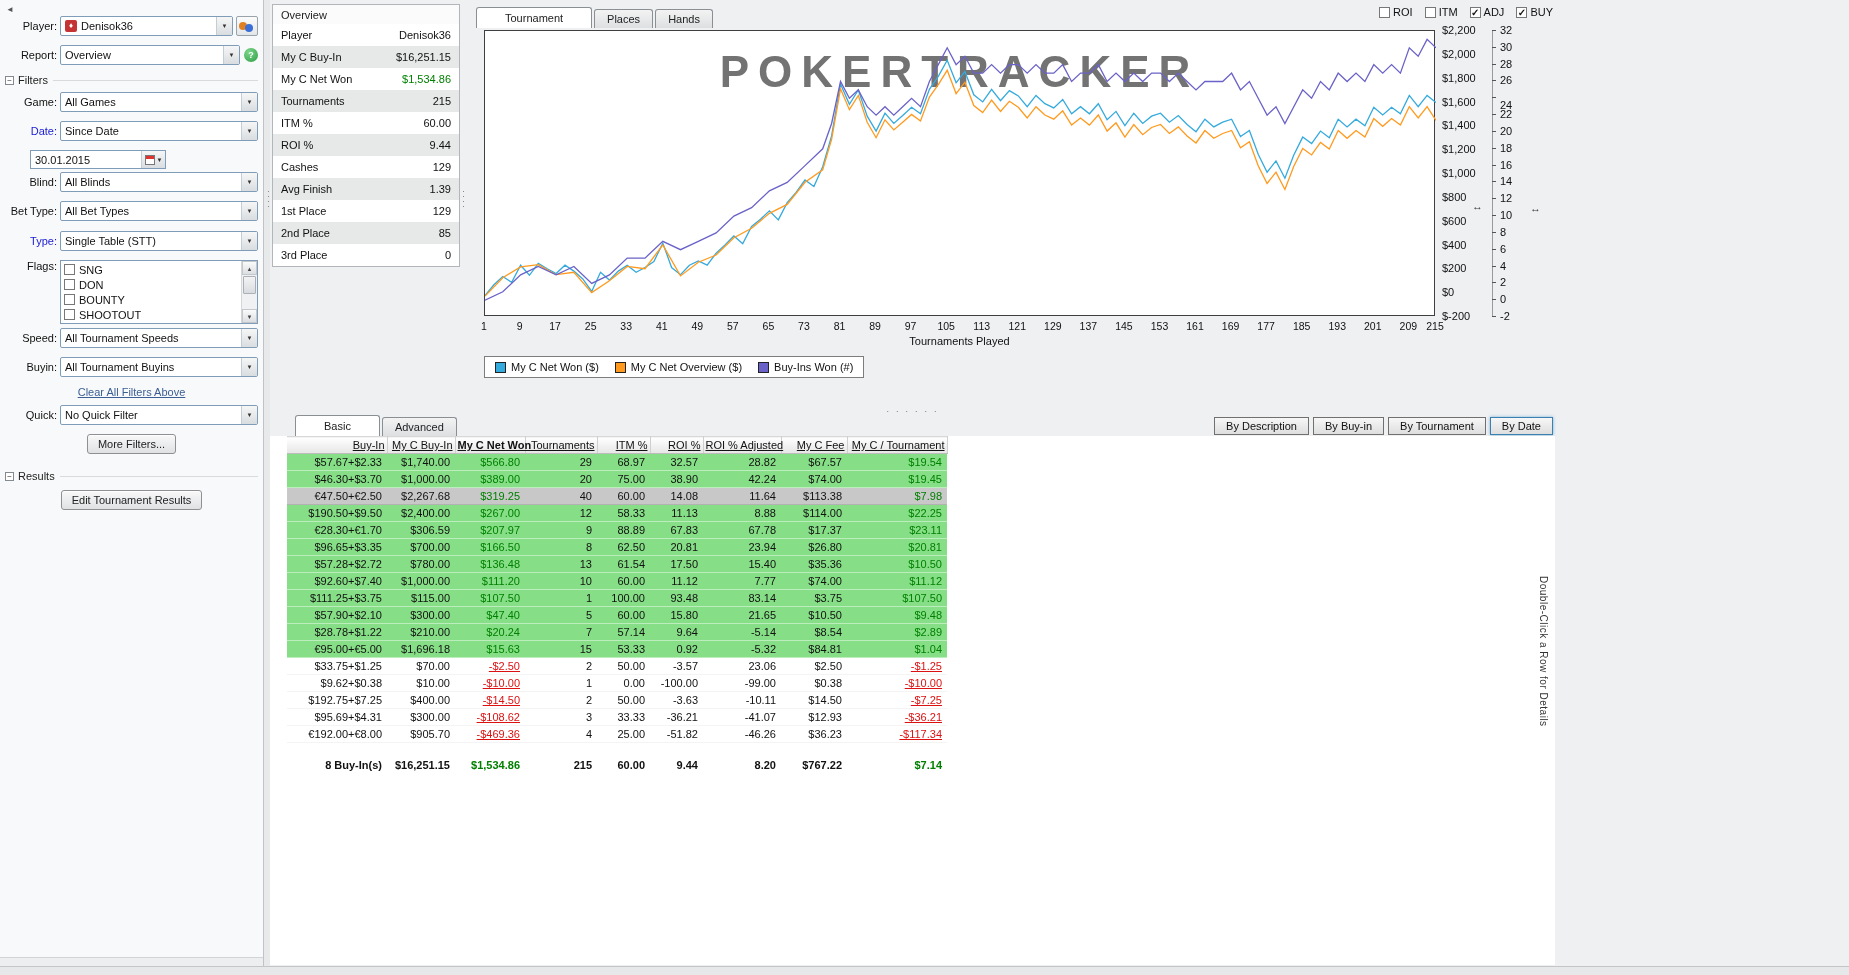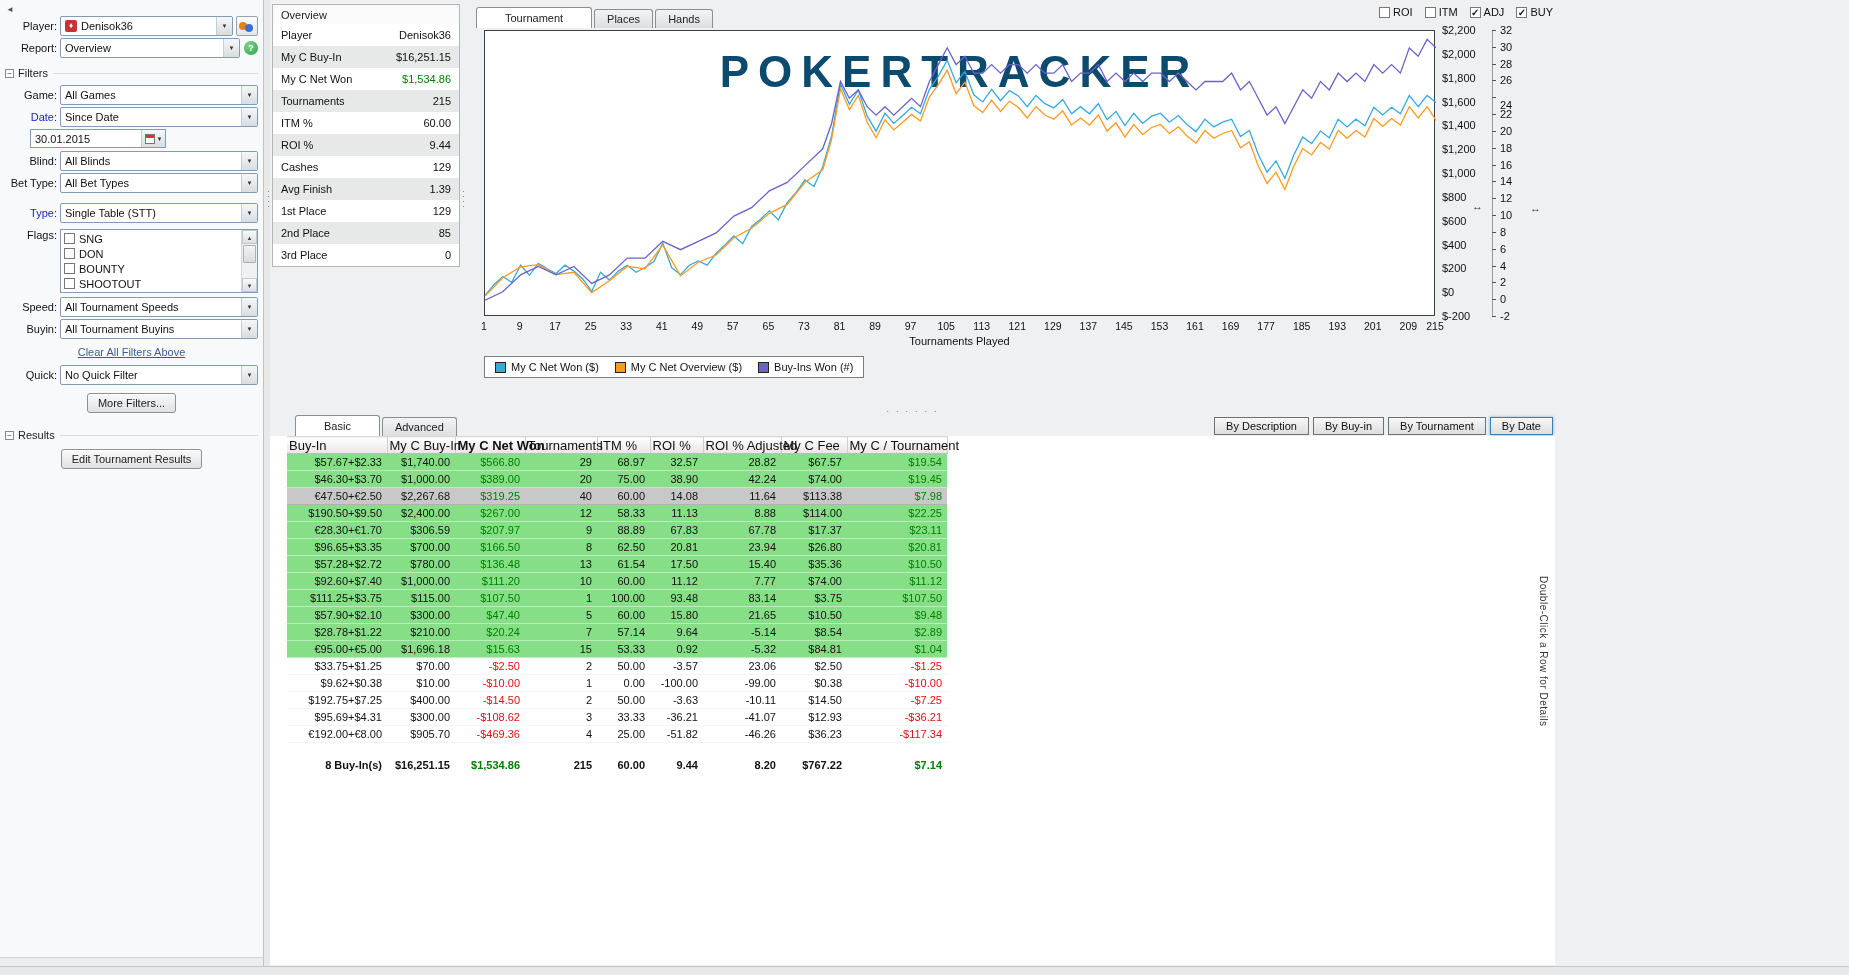--- a/index.html
+++ b/index.html
@@ -10,7 +10,7 @@
   .sidebar{position:absolute;left:0;top:0;width:264px;height:966px;background:#f8f9fa;border-right:1px solid #bfc3c7;padding:2px 0 0 0;}
   .collapse-row{height:14px;padding-left:6px;}
   .collapse-btn{font-size:8px;color:#555;cursor:default;display:inline-block;}
-  .form-row{display:flex;align-items:center;padding:0 5px;margin-bottom:2px;}
+  .form-row{display:flex;align-items:center;padding:0 5px;margin-bottom:9px;}
   .flabel{width:52px;text-align:right;margin-right:3px;color:#111;white-space:nowrap;}
   .flabel.accent{color:#1a1ad6;}
   .select{flex:1;height:20px;border:1px solid #7f9db9;background:#fff;border-radius:2px;display:flex;align-items:center;padding-left:4px;overflow:hidden;white-space:nowrap;}

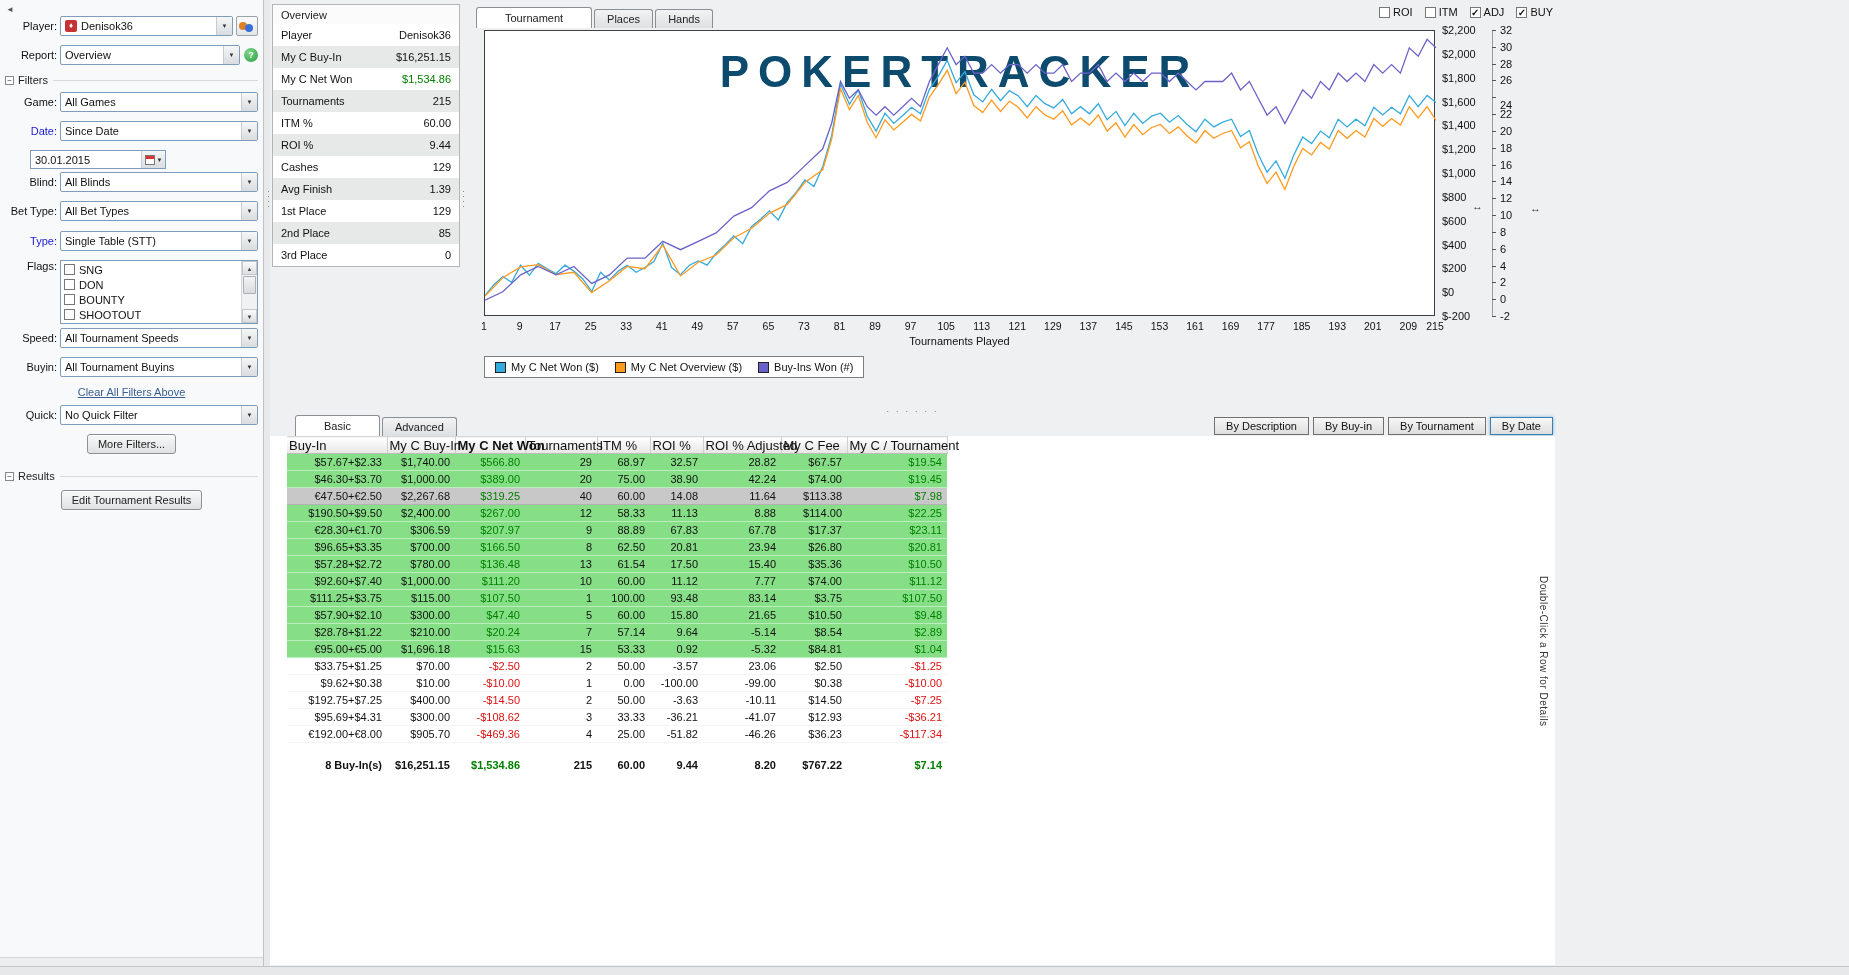--- a/index.html
+++ b/index.html
@@ -74,7 +74,7 @@
   .chart-frame{position:relative;height:372px;}
   .plot-box{position:absolute;left:18px;top:2px;width:951px;height:286px;border:1px solid #3f3f3f;background:#fff;}
   .plot-box svg{position:absolute;left:0;top:0;}
-  .watermark{position:absolute;left:0;right:0;top:16px;text-align:center;font-size:44px;font-weight:bold;letter-spacing:9px;color:#0c4a6e;pointer-events:none;}
+  .watermark{position:absolute;left:0;right:0;top:16px;text-align:center;font-size:44px;font-weight:bold;letter-spacing:9px;color:#737373;pointer-events:none;}
   .usd-axis{position:absolute;left:974px;top:2px;width:50px;height:286px;}
   .usd-axis span{position:absolute;left:2px;white-space:nowrap;}
   .count-axis{position:absolute;left:1026px;top:2px;width:34px;height:286px;}

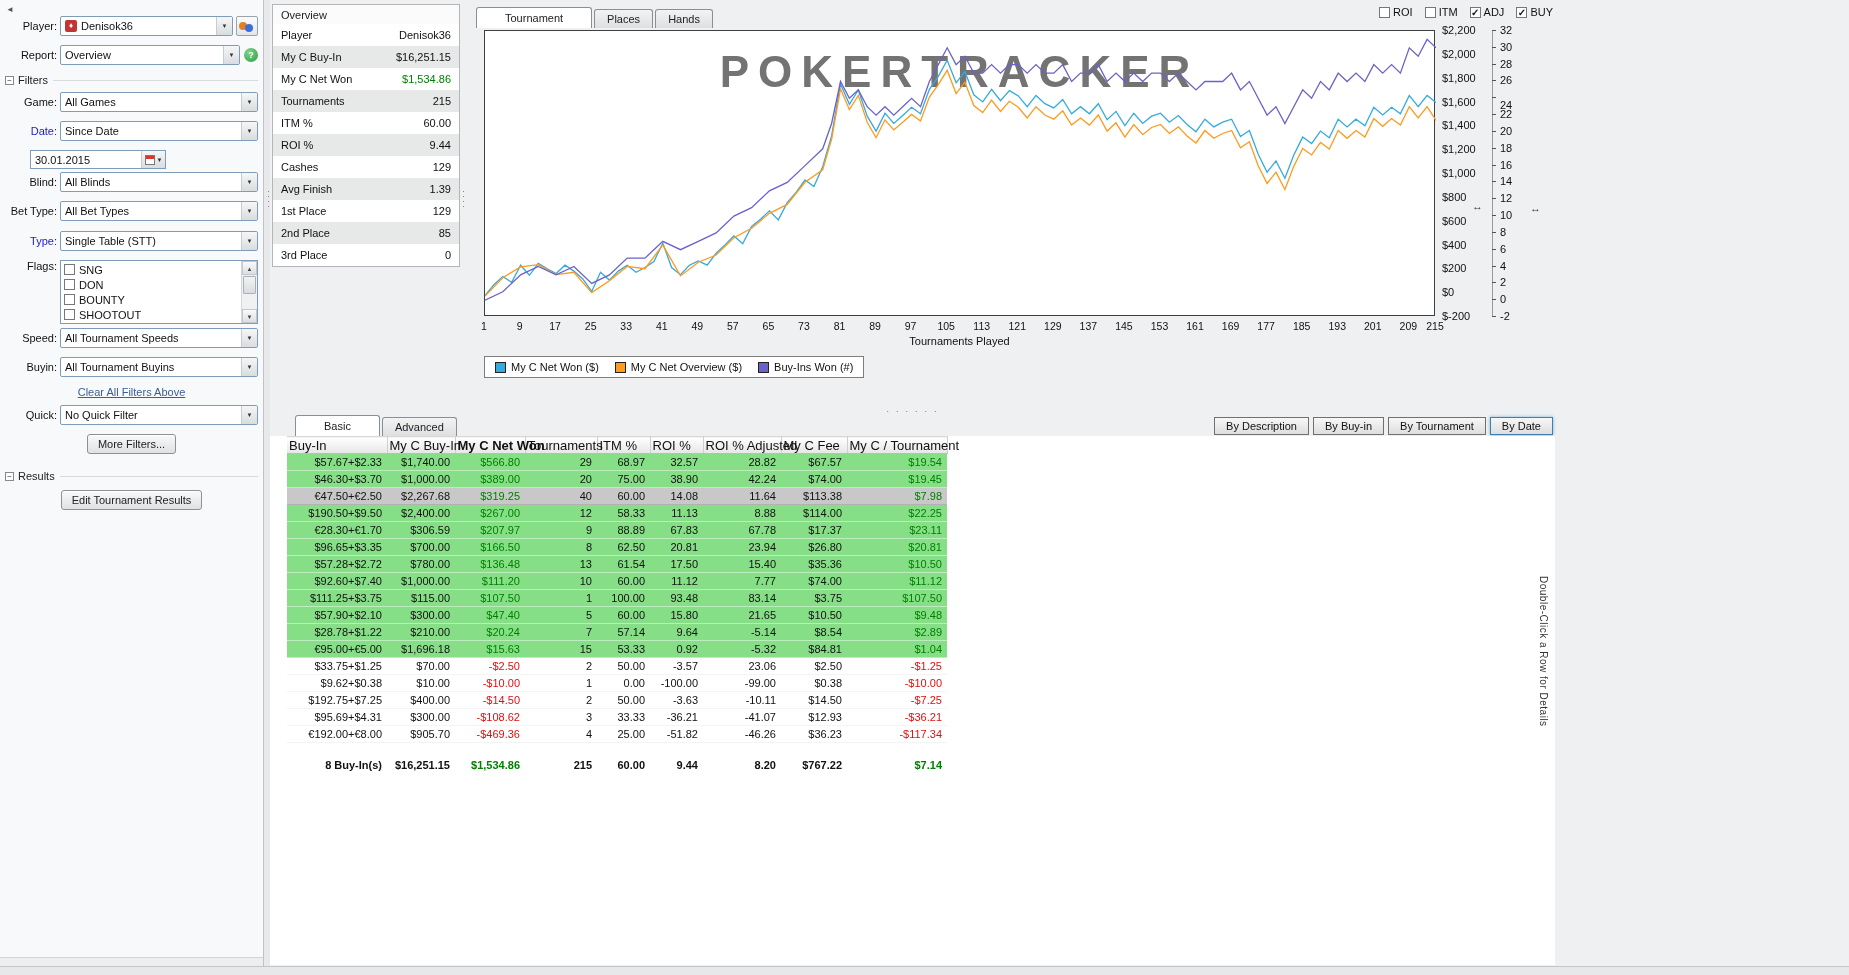--- a/index.html
+++ b/index.html
@@ -99,7 +99,7 @@
   .sort-btn.focused{border-color:#3c7fb1;box-shadow:0 0 3px #7ab0d4;}
   .table-sheet{position:relative;height:529px;background:#fff;padding-left:17px;}
   table.results{border-collapse:collapse;table-layout:fixed;width:660px;}
-  .results th{height:17px;background:linear-gradient(#ffffff,#e6e6e6);border-right:1px solid #cfcfcf;border-top:1px solid #d8d8d8;border-bottom:1px solid #bcbcbc;font-weight:normal;font-size:13px;text-align:left;padding:0 2px;white-space:nowrap;}
+  .results th{height:17px;background:linear-gradient(#ffffff,#e6e6e6);border-right:1px solid #cfcfcf;border-top:1px solid #d8d8d8;border-bottom:1px solid #bcbcbc;font-weight:normal;font-size:11px;text-align:right;padding:0 2px;white-space:nowrap;text-decoration:underline;}
   .results th.sorted{font-weight:bold;}
   .results td{height:17px;text-align:right;padding:0 5px;white-space:nowrap;}
   .results tr.positive td{background:var(--row-green);border-bottom:1px solid rgba(255,255,255,.45);}

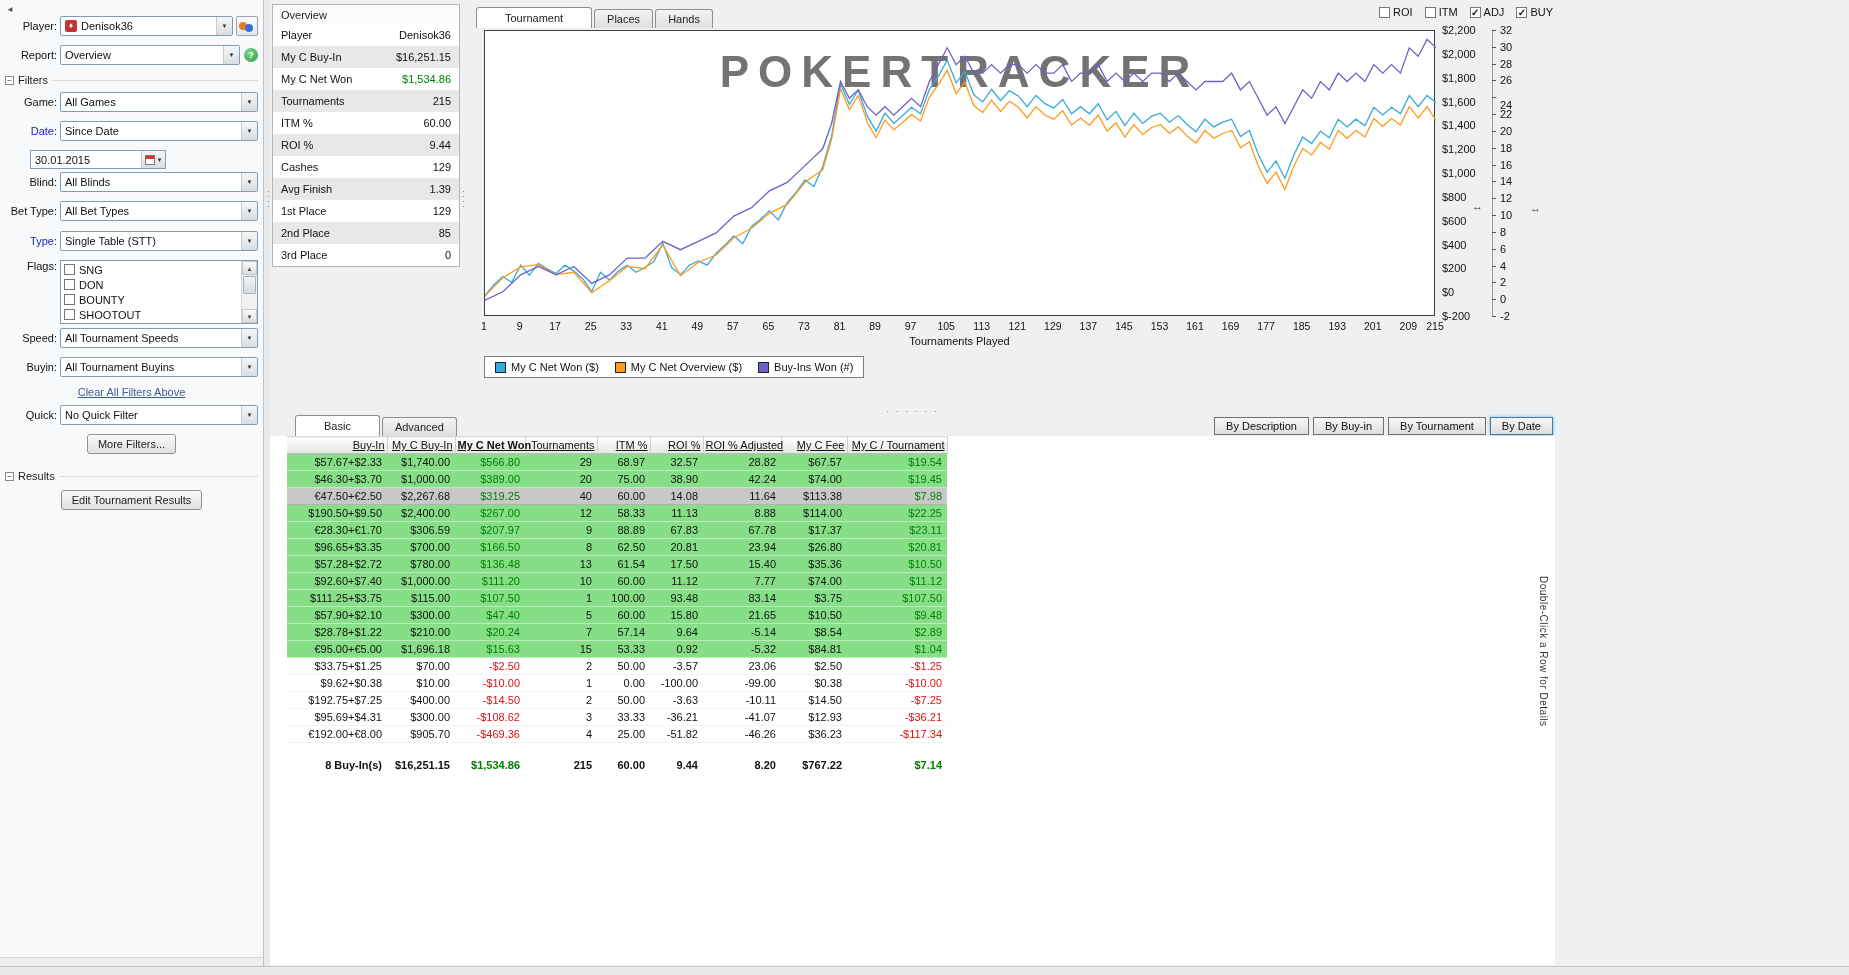--- a/index.html
+++ b/index.html
@@ -106,7 +106,7 @@
   .results tr.selected td{background:var(--selected-row);border-bottom:1px solid #b2b2b2;}
   .results tr.negative td{background:#fff;border-bottom:1px solid #f4f4f4;}
   .results td.money-pos{color:var(--positive-text);}
-  .results td.money-neg{color:var(--negative-text);}
+  .results td.money-neg{color:var(--negative-text);text-decoration:underline;}
   .results tr.total td{font-weight:bold;}
   .results tr.spacer td{height:14px;background:#fff;border:none;}
   .v-note{position:absolute;right:6px;top:140px;writing-mode:vertical-rl;font-size:10px;color:#333;letter-spacing:.5px;}

